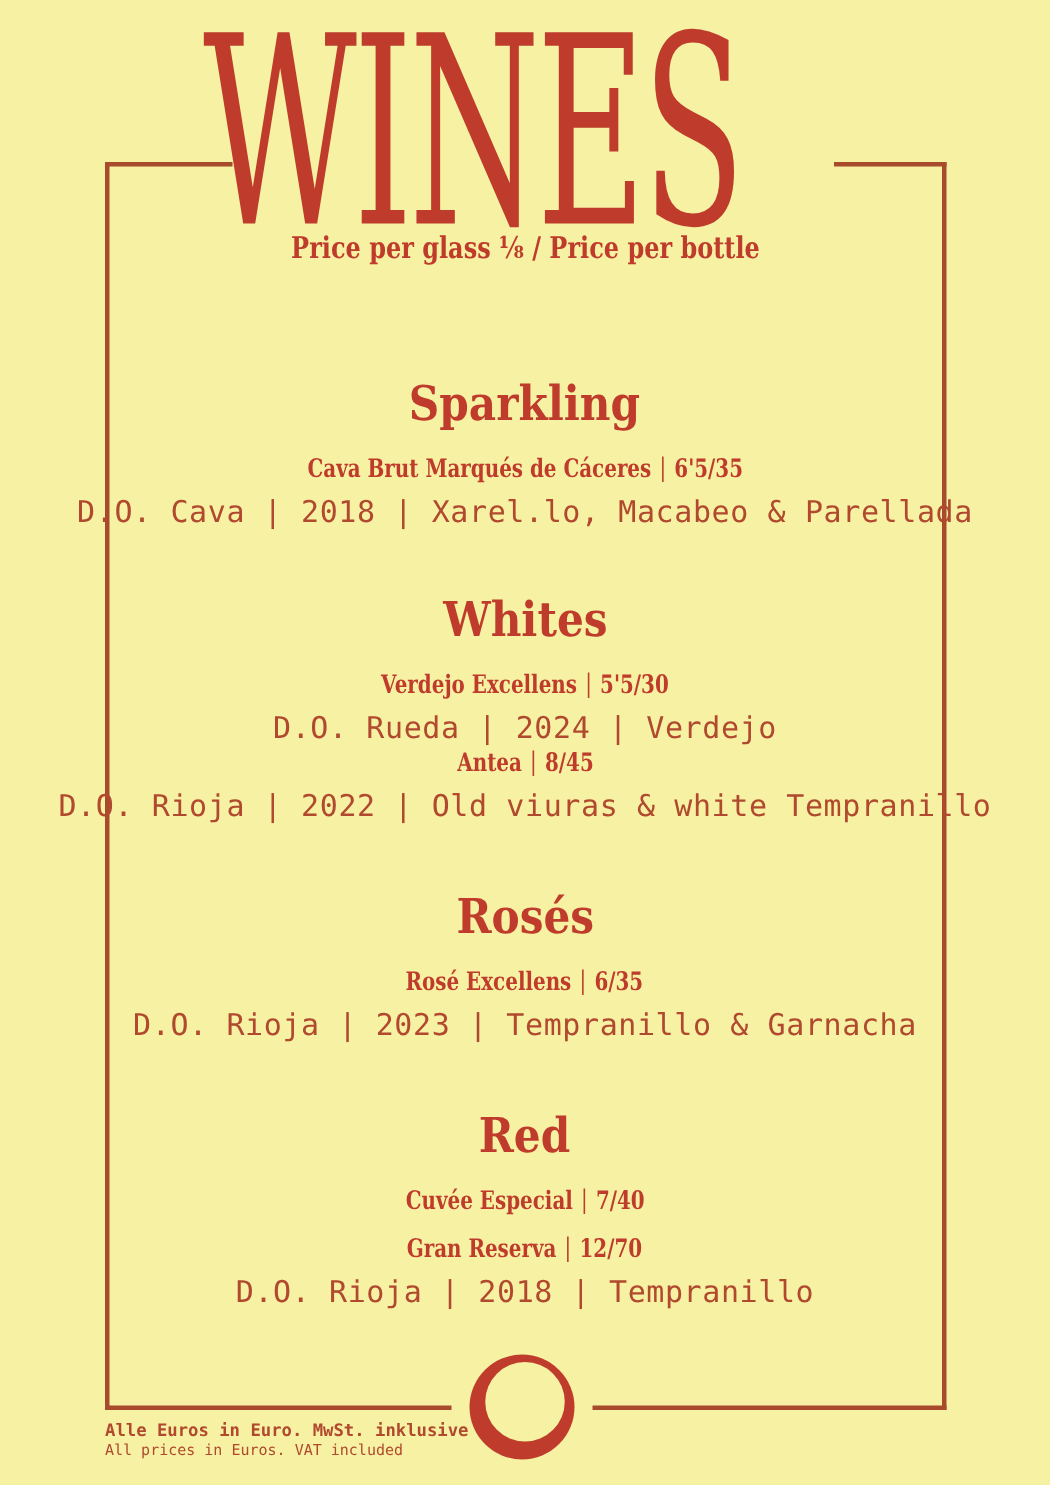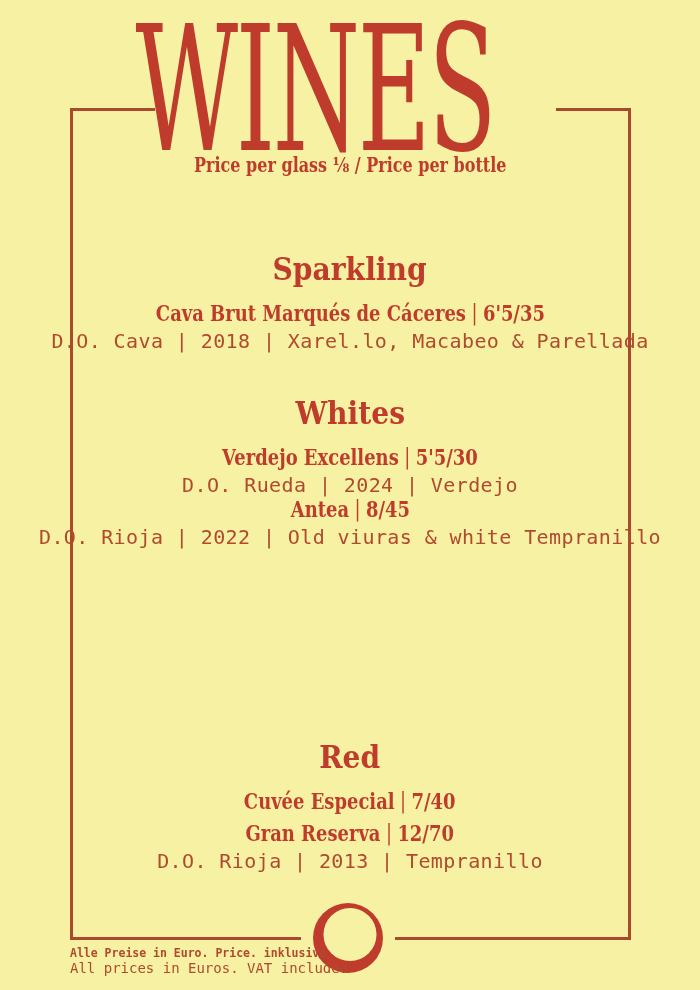--- a/index.html
+++ b/index.html
@@ -36,7 +36,7 @@
     color:var(--display-red);margin-top:27px;}
   .section-heading{margin:0 0 10px 0;font-size:32px;line-height:40px;font-weight:bold;}
   .section-heading .stretch{display:inline-block;transform:scaleX(0.88);}
-  .wine-name{font-size:23px;line-height:28px;font-weight:bold;margin:0 0 4px 0;}
+  .wine-name{font-size:17px;line-height:28px;font-weight:bold;margin:0 0 4px 0;}
   .wine-name .stretch{display:inline-block;transform:scaleX(0.78);white-space:nowrap;}
   .wine-name .divider{font-weight:normal;margin:0 7px;position:relative;top:-1px;}
   .wine-details{font-family:"DejaVu Sans Mono", monospace;font-size:20px;

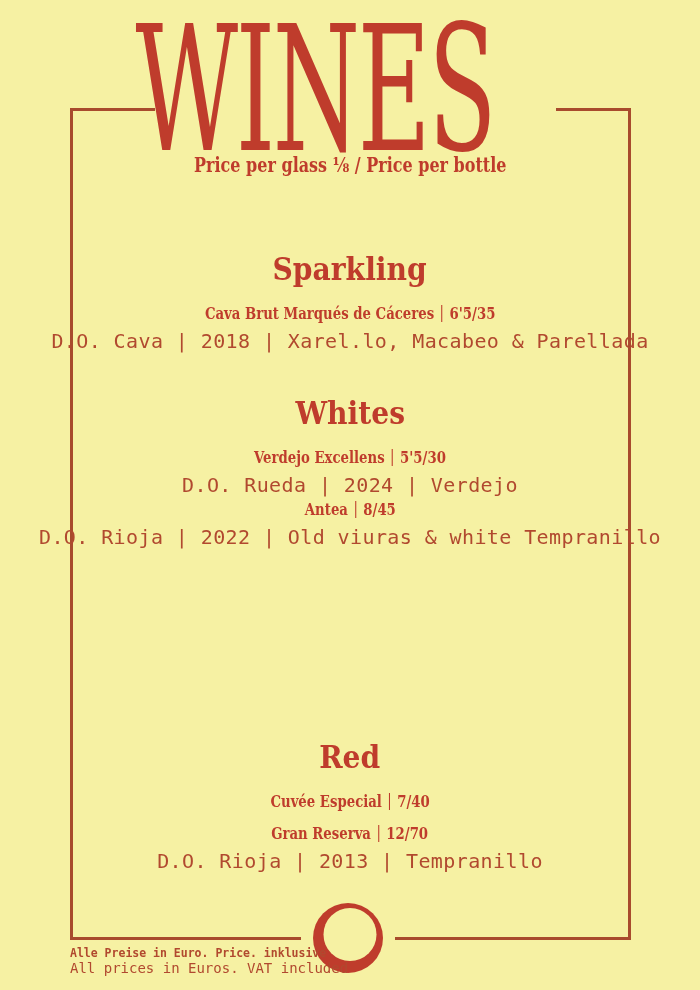--- a/index.html
+++ b/index.html
@@ -100,6 +100,17 @@
     <p class="wine-details">D.O. Rioja | 2022 | Old viuras &amp; white Tempranillo</p>
   </section>
 
+  <section class="wine-section" style="top:564px">
+    <h2 class="section-heading">
+      <span class="stretch">Rosés</span>
+    </h2>
+    <div class="wine-name">
+      <span class="stretch">
+        <span>Rosé Excellens</span><span class="divider">|</span><span>6/35</span>
+      </span>
+    </div>
+    <p class="wine-details">D.O. Rioja | 2023 | Tempranillo &amp; Garnacha</p>
+  </section>
 
   <section class="wine-section" style="top:710px">
     <h2 class="section-heading">

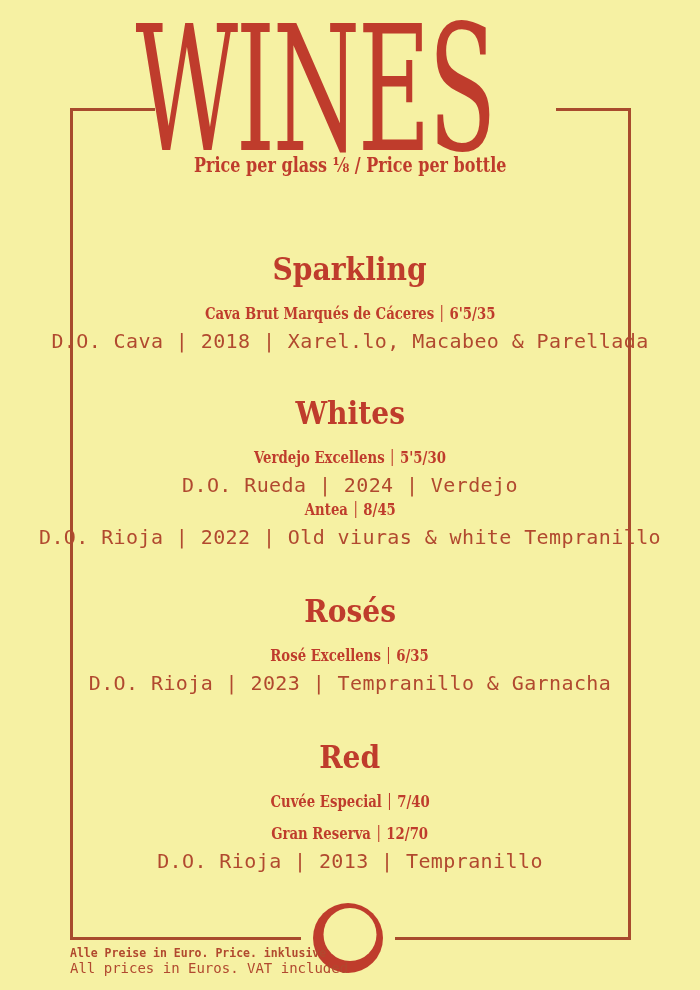--- a/index.html
+++ b/index.html
@@ -126,7 +126,7 @@
         <span>Gran Reserva</span><span class="divider">|</span><span>12/70</span>
       </span>
     </div>
-    <p class="wine-details">D.O. Rioja | 2013 | Tempranillo</p>
+    <p class="wine-details">D.O. Rioja | 2018 | Tempranillo</p>
   </section>
 
   <svg class="logo" viewBox="0 0 80 82" aria-hidden="true">

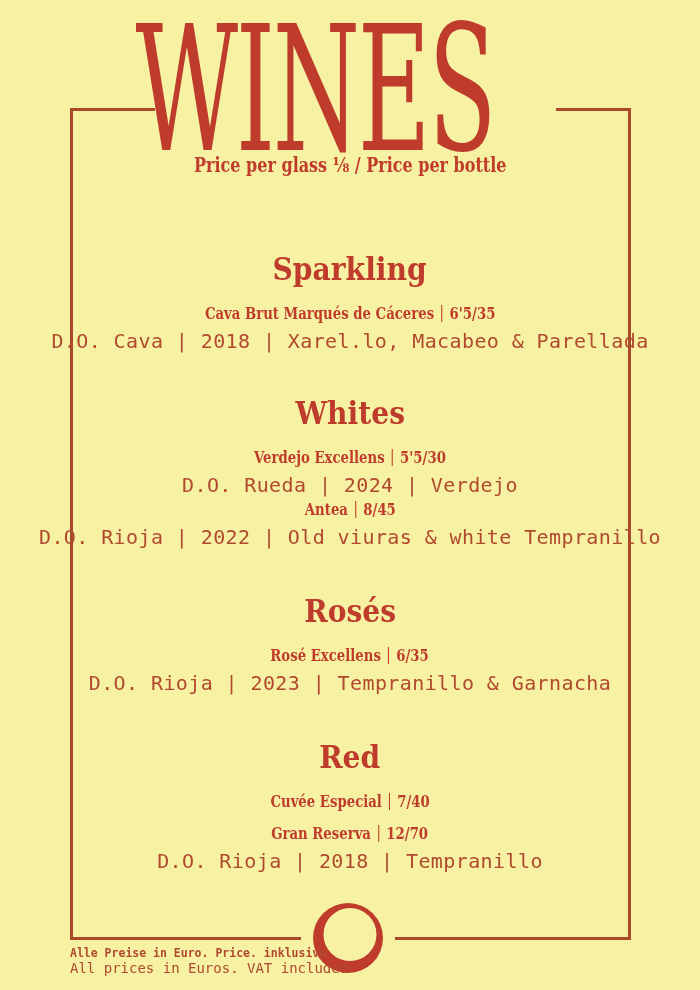--- a/index.html
+++ b/index.html
@@ -135,7 +135,7 @@
   </svg>
 
   <div class="footer">
-    <div class="footer-line1">Alle Preise in Euro. Price. inklusive</div>
+    <div class="footer-line1">Alle Euros in Euro. MwSt. inklusive</div>
     <div class="footer-line2">All prices in Euros. VAT included</div>
   </div>
 

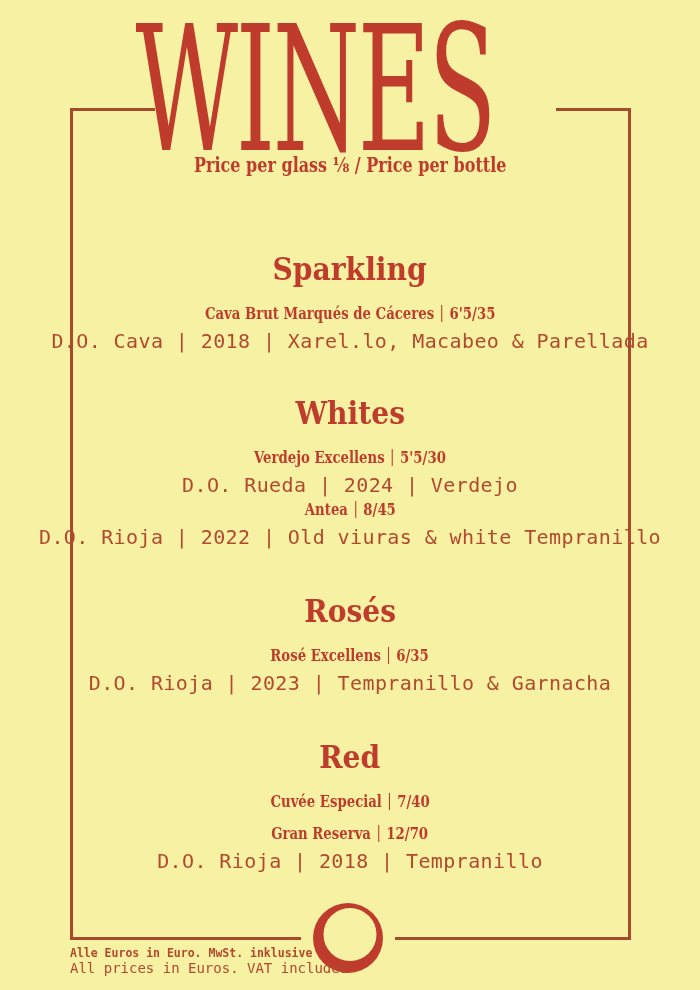--- a/index.html
+++ b/index.html
@@ -49,7 +49,7 @@
   .footer{position:absolute;left:70px;top:946px;text-align:left;
     font-family:"DejaVu Sans Mono", monospace;color:var(--mono-red);}
   .footer-line1{font-weight:bold;font-size:11.5px;line-height:15px;}
-  .footer-line2{font-weight:normal;font-size:14px;line-height:14px;}
+  .footer-line2{font-weight:normal;font-size:10px;line-height:14px;}
 </style>
 </head>
 <body>

